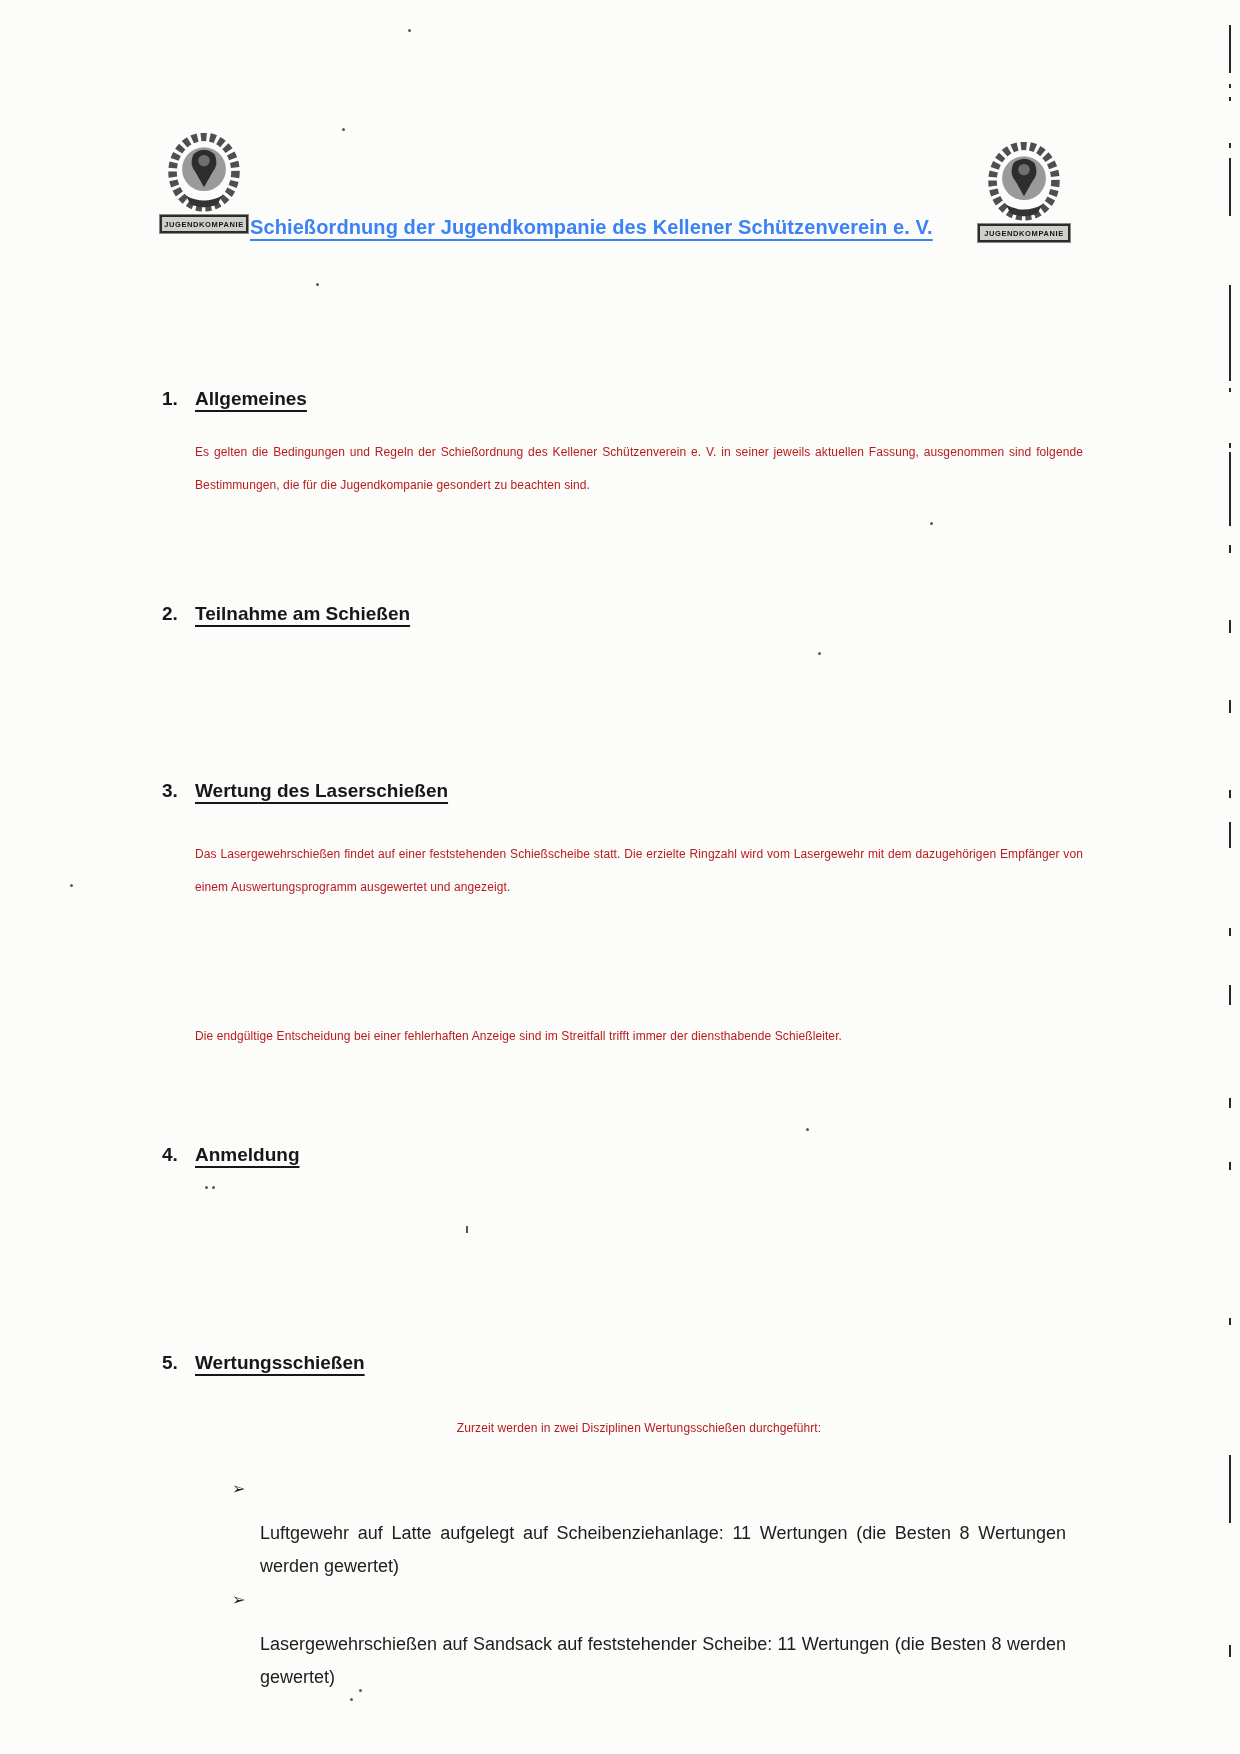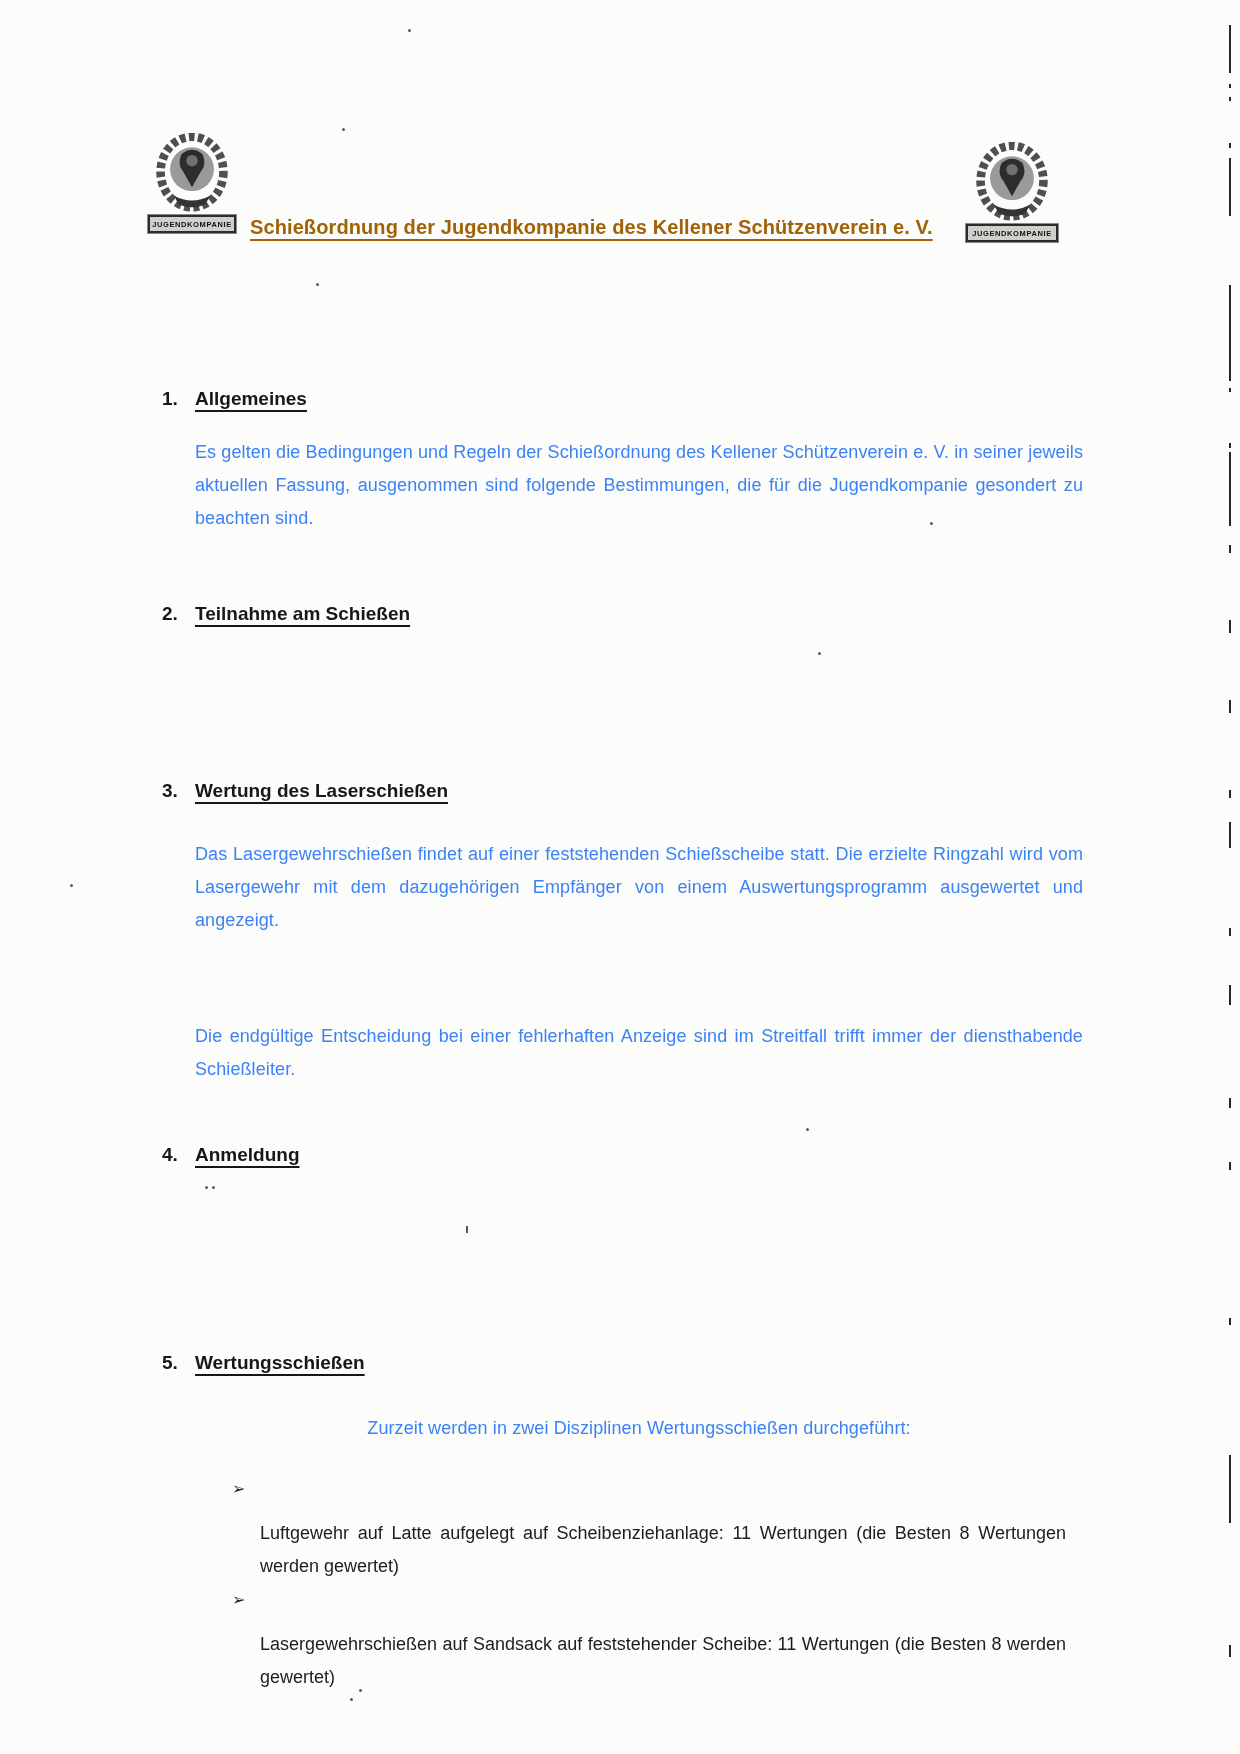--- a/index.html
+++ b/index.html
@@ -15,7 +15,7 @@
     text-decoration:underline; text-decoration-thickness:2px; text-underline-offset:5px;
     color:#a16207;
   }
-  .logo { position:absolute; display:flex; flex-direction:column; align-items:center; }
+  .logo { position:absolute; display:flex; flex-direction:column; align-items:center;margin-left:12px; }
   .logo-left  { left:148px; top:133px; width:88px; }
   .logo-right { left:966px; top:142px; width:92px; }
   .emblem { width:78px; height:80px; }

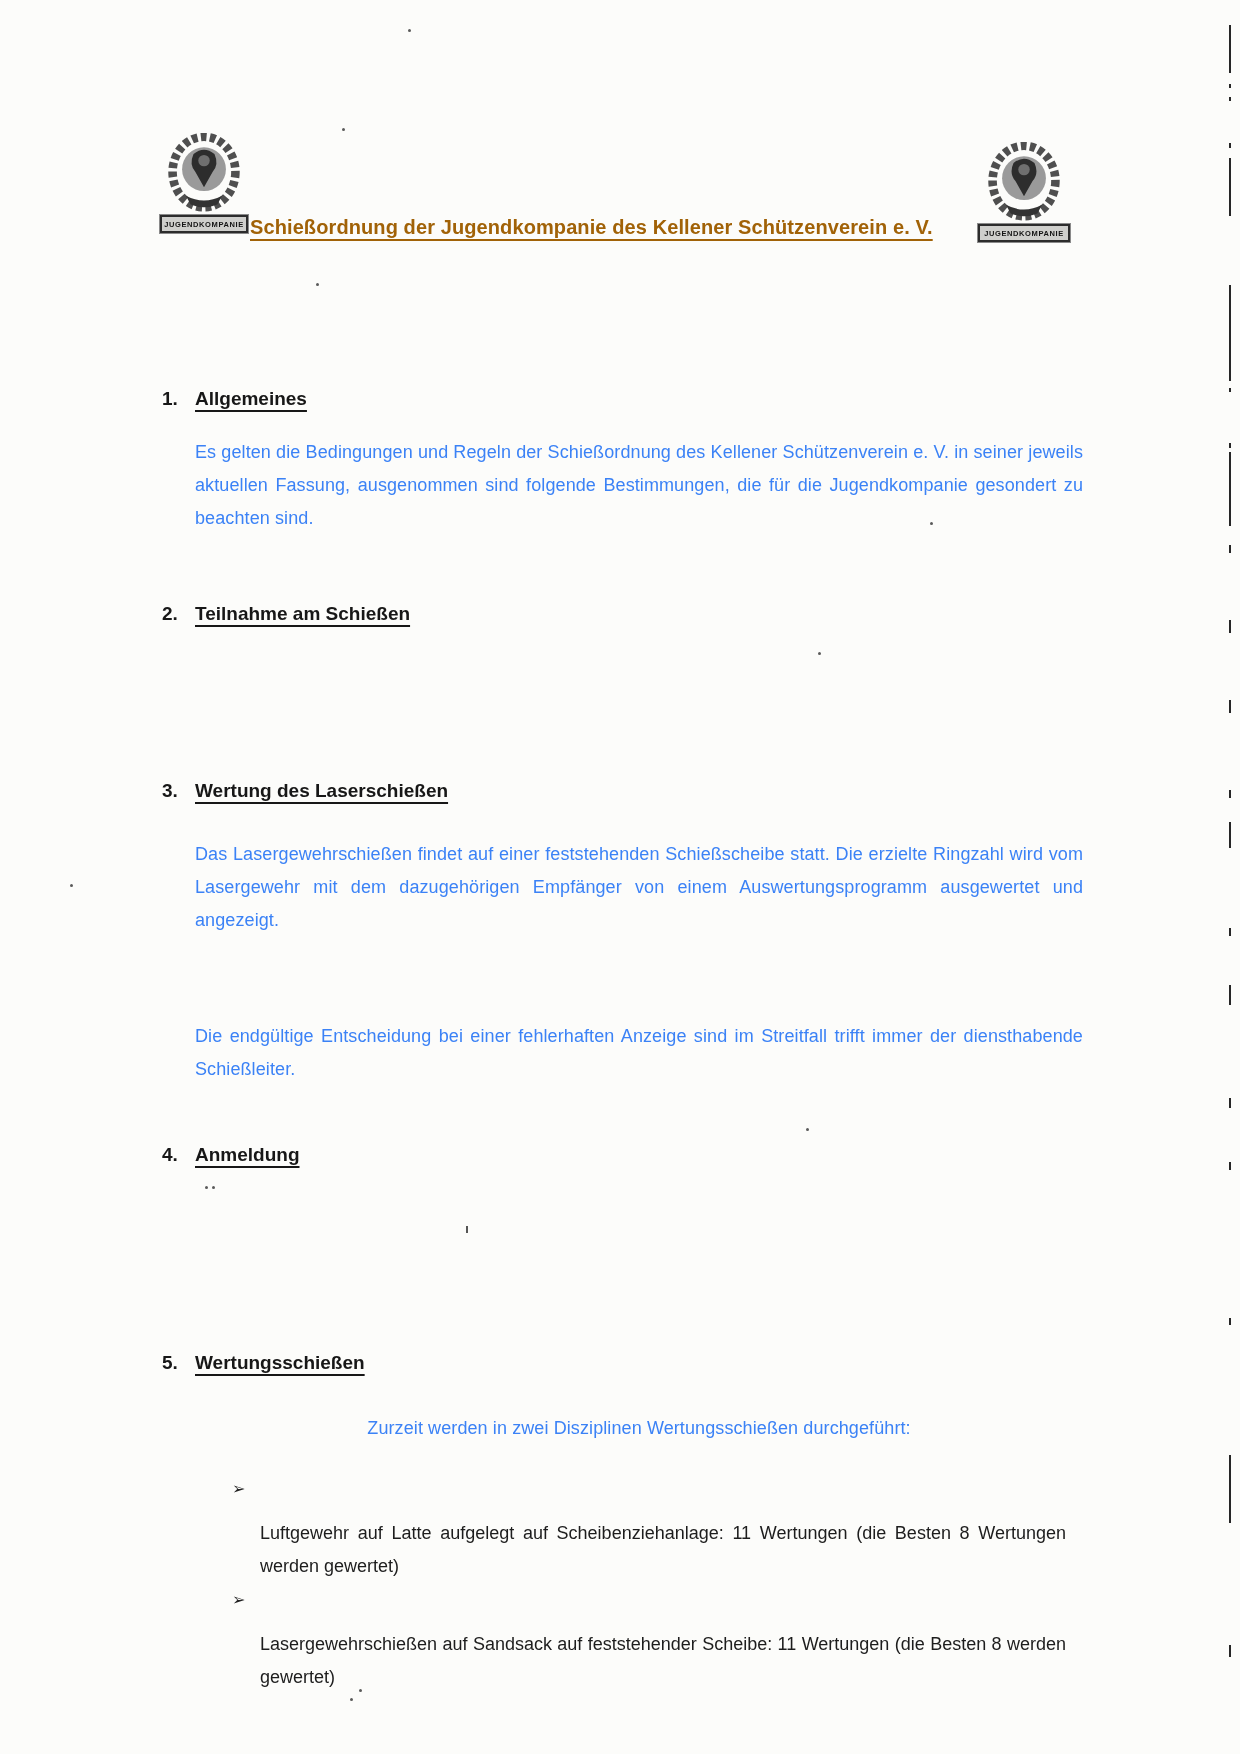--- a/index.html
+++ b/index.html
@@ -13,7 +13,7 @@
     position:absolute; left:250px; top:216px;
     font-size:20px; font-weight:700; letter-spacing:.1px;
     text-decoration:underline; text-decoration-thickness:2px; text-underline-offset:5px;
-    color:#a16207;
+    color:#3b82f6;
   }
   .logo { position:absolute; display:flex; flex-direction:column; align-items:center;margin-left:12px; }
   .logo-left  { left:148px; top:133px; width:88px; }

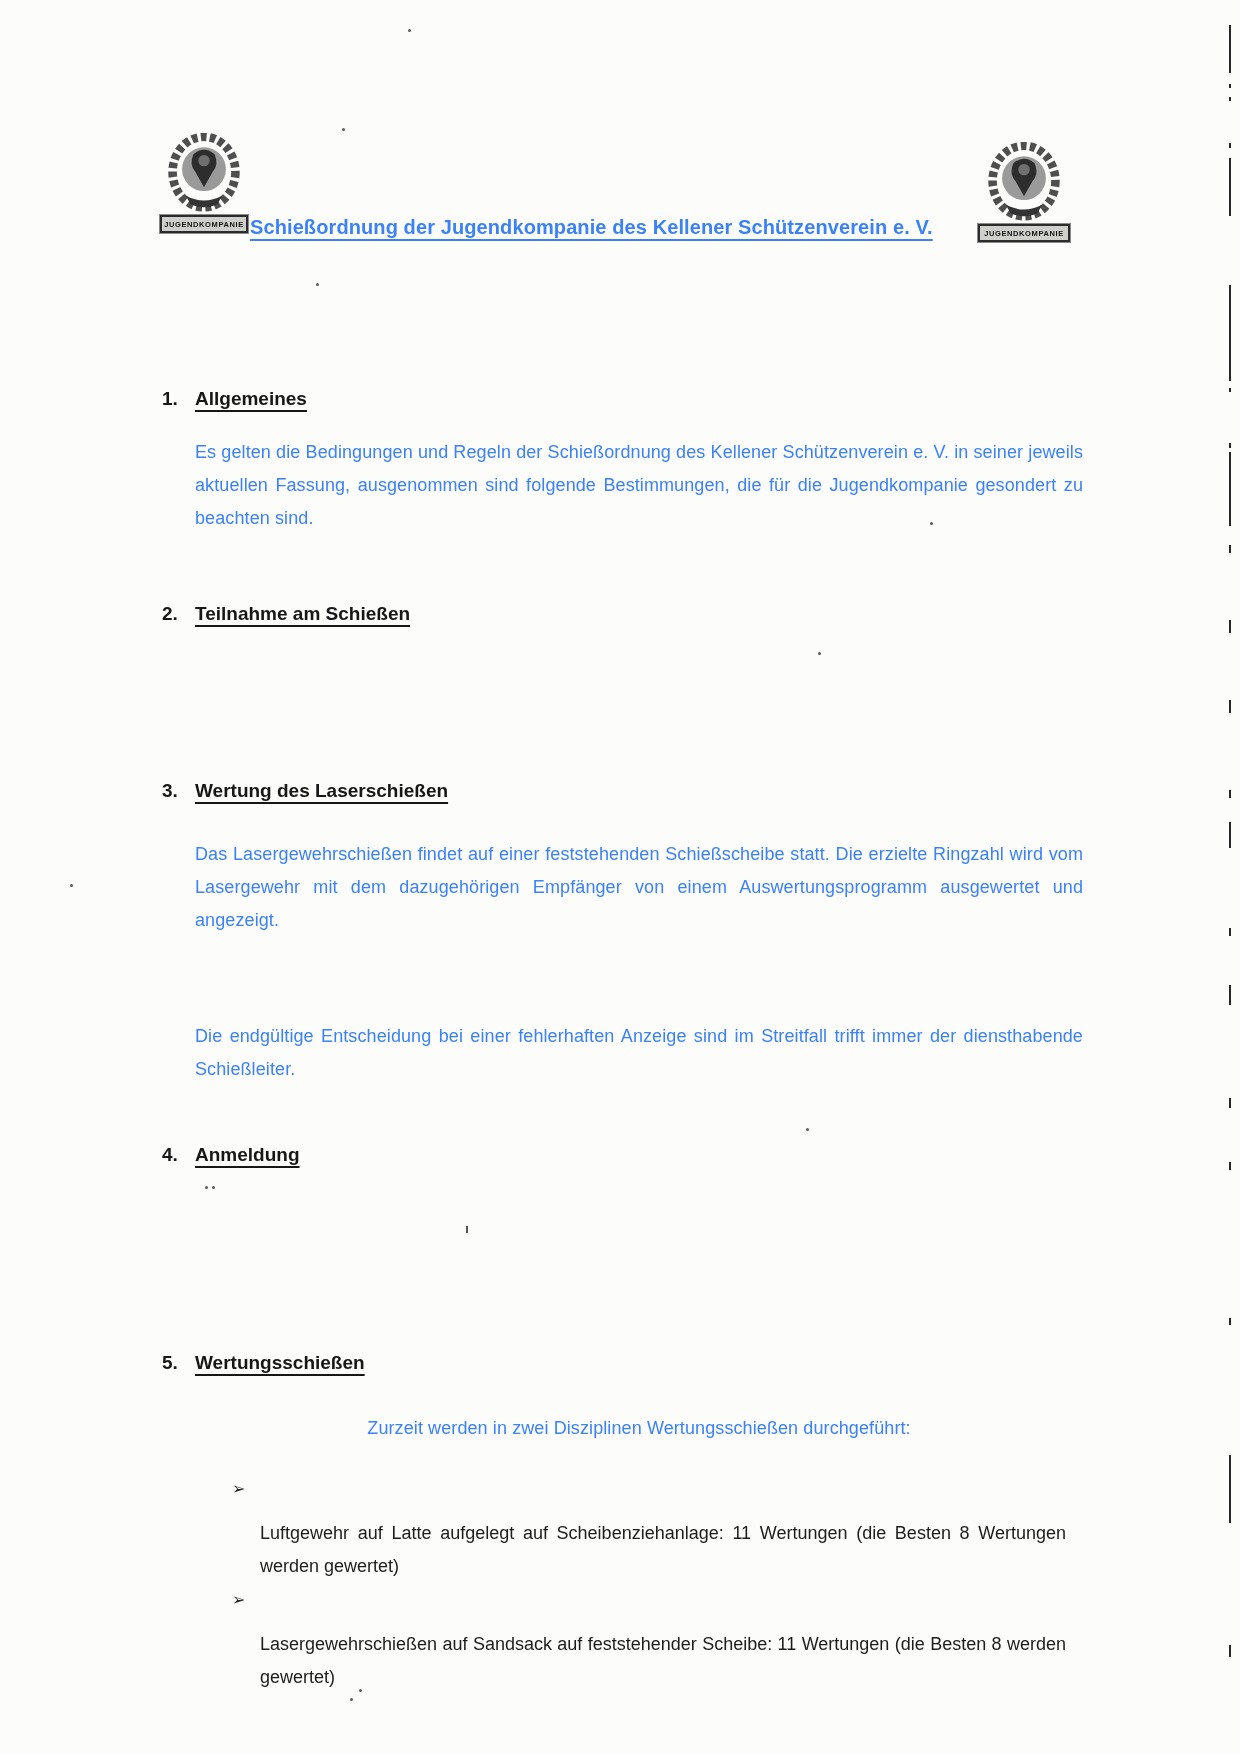--- a/index.html
+++ b/index.html
@@ -30,7 +30,7 @@
   .sec-title{ text-decoration:underline; text-decoration-thickness:2px; text-underline-offset:5px;margin-top:32px; }
   .para {
     position:absolute; left:195px; width:888px;
-    font-size:18px; line-height:33px; text-align:justify; letter-spacing:.1px; color:#3b82f6;
+    font-size:12px; line-height:33px; text-align:justify; letter-spacing:.1px; color:#b91c1c;
   }
   .bullets { position:absolute; left:232px; top:1472px; width:840px; }
   .bullet  { display:flex; gap:10px; font-size:18px; line-height:33px; color:#1d1d1d; }

